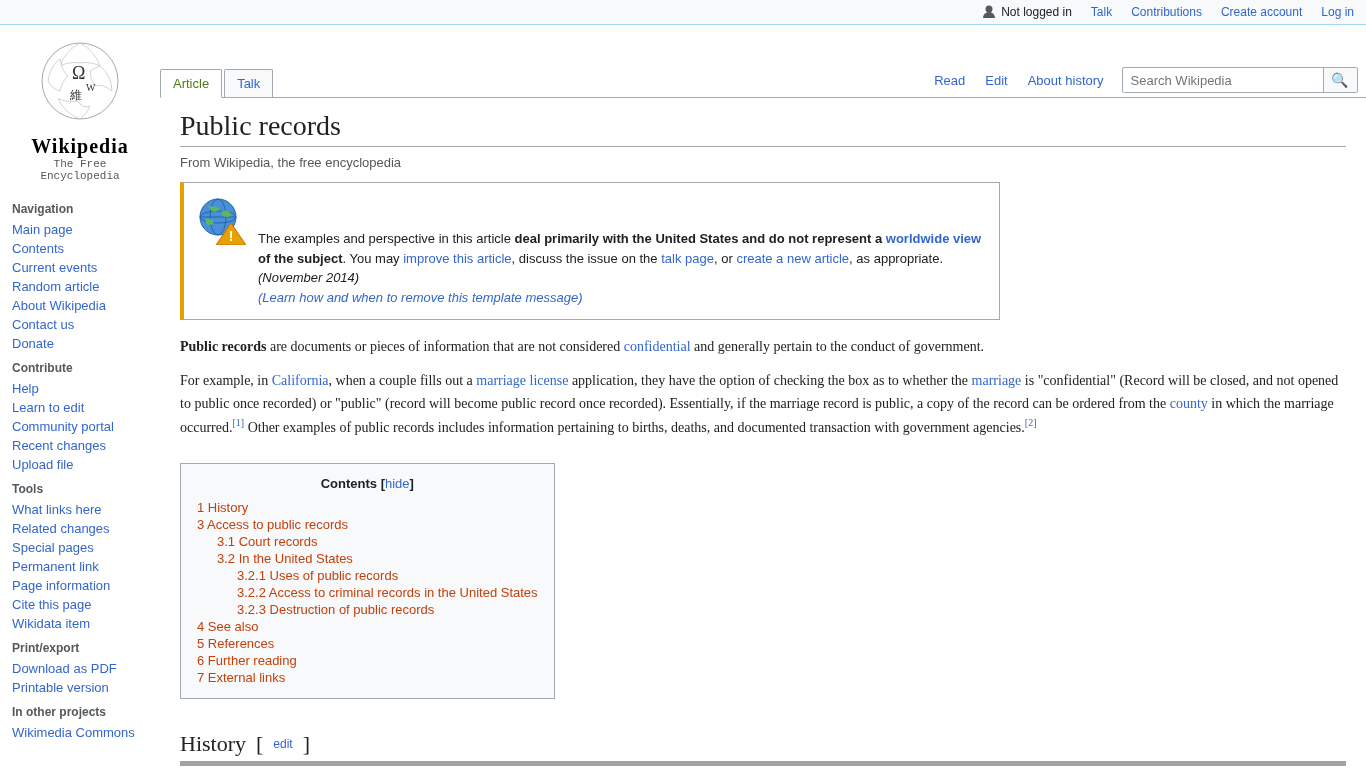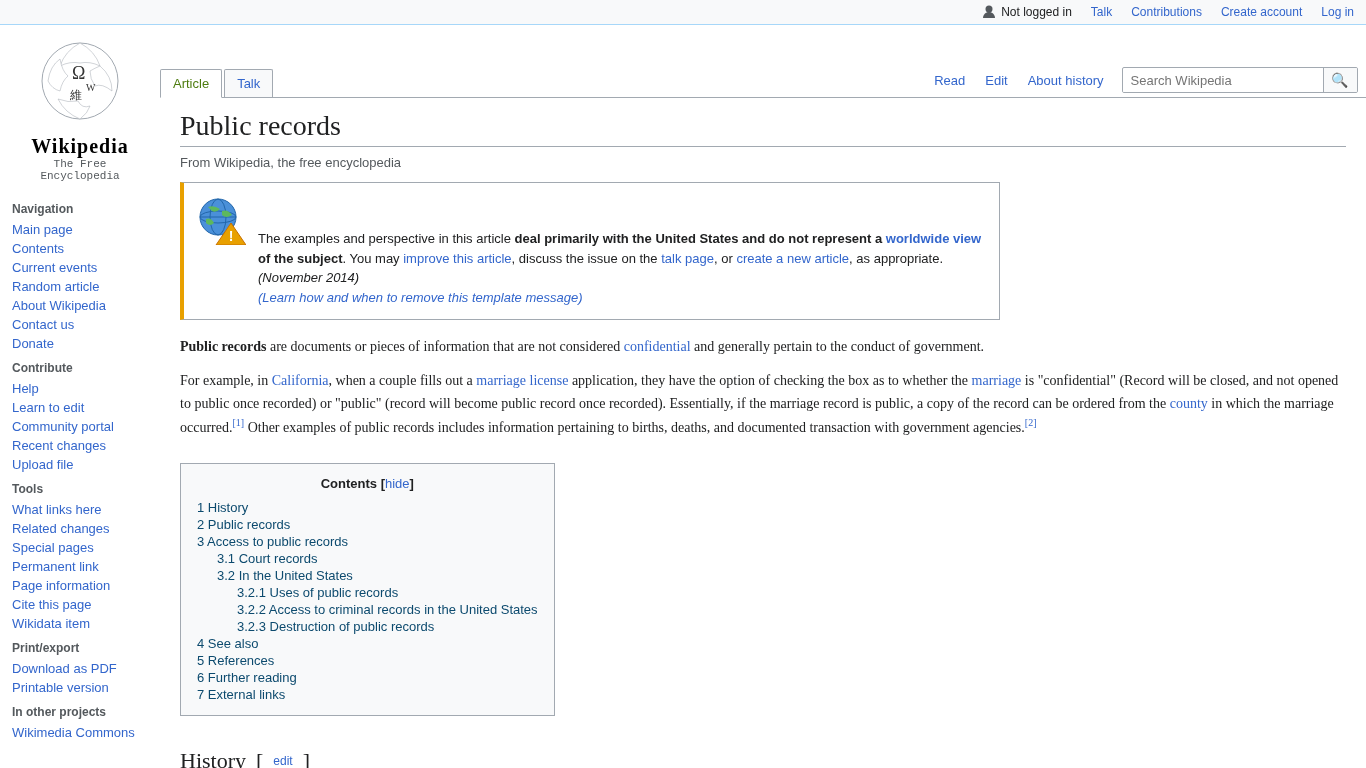--- a/index.html
+++ b/index.html
@@ -217,7 +217,7 @@
     .contents-hide { color: #3366cc; font-weight: normal; font-size: 13px; }
     .contents-list { list-style: none; padding: 0; }
     .contents-list li { padding: 1px 0; }
-    .contents-list a { color: #0c4a6e; margin-top: 36px; }
+    .contents-list a { color: #c2410c; margin-top: 36px; }
     .contents-l1 { margin-left: 0; }
     .contents-l2 { margin-left: 20px; }
     .contents-l3 { margin-left: 40px; }

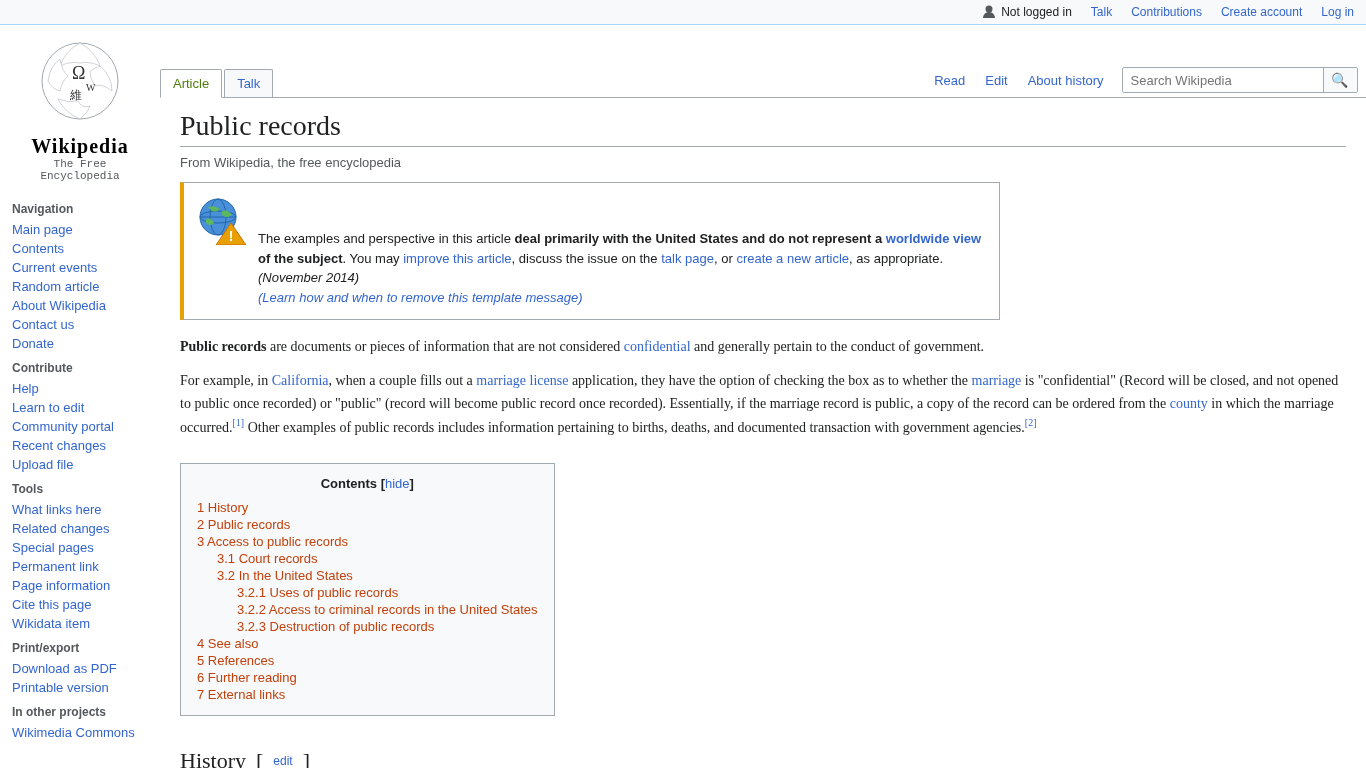--- a/index.html
+++ b/index.html
@@ -391,7 +391,6 @@
           </div>
           <ul class="contents-list">
             <li class="contents-l1"><a>1 History</a></li>
-            <li class="contents-l1"><a>2 Public records</a></li>
             <li class="contents-l1"><a>3 Access to public records</a></li>
             <li class="contents-l2"><a>3.1 Court records</a></li>
             <li class="contents-l2"><a>3.2 In the United States</a></li>

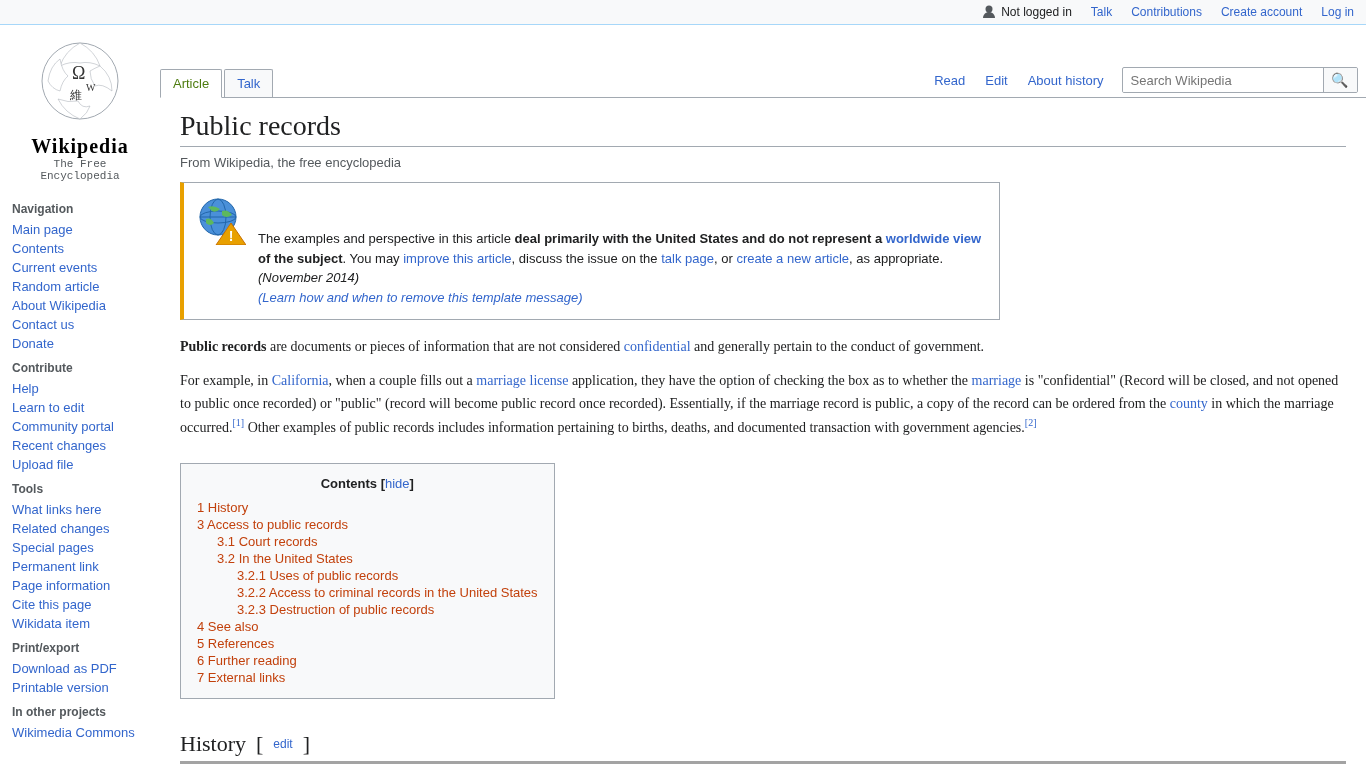--- a/index.html
+++ b/index.html
@@ -227,7 +227,7 @@
       font-family: 'Linux Libertine', 'Georgia', serif;
       font-size: 22px;
       font-weight: normal;
-      border-bottom: 3px solid #a3a3a3;
+      border-bottom: 5px solid #a3a3a3;
       margin-top: 20px;
       margin-bottom: 8px;
       padding-bottom: 4px;

